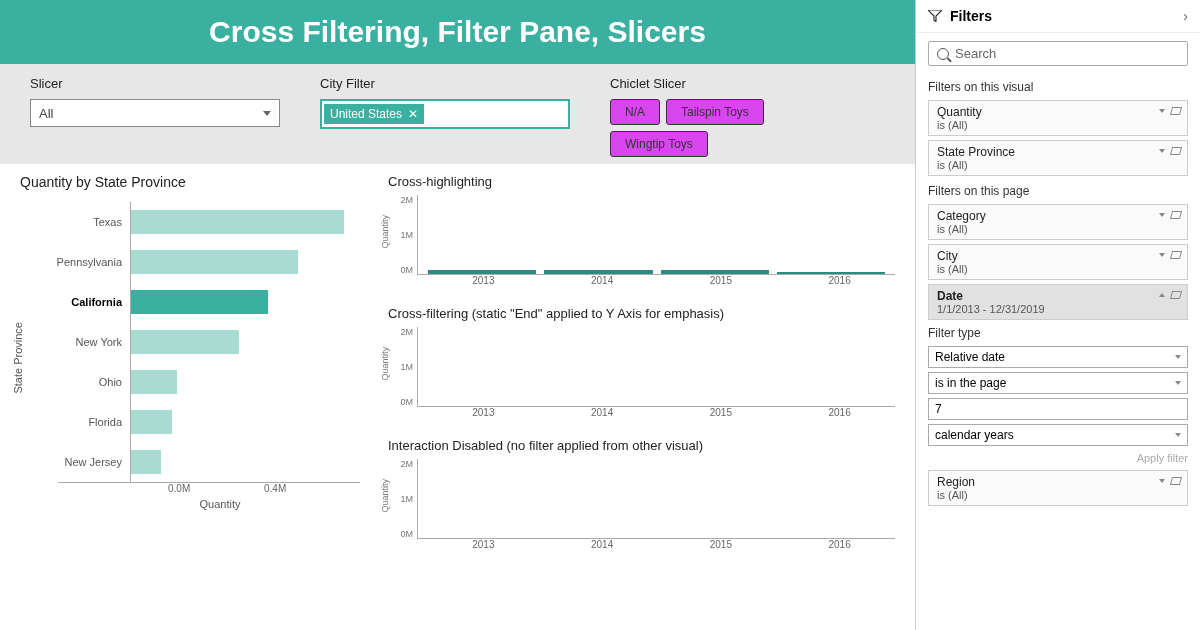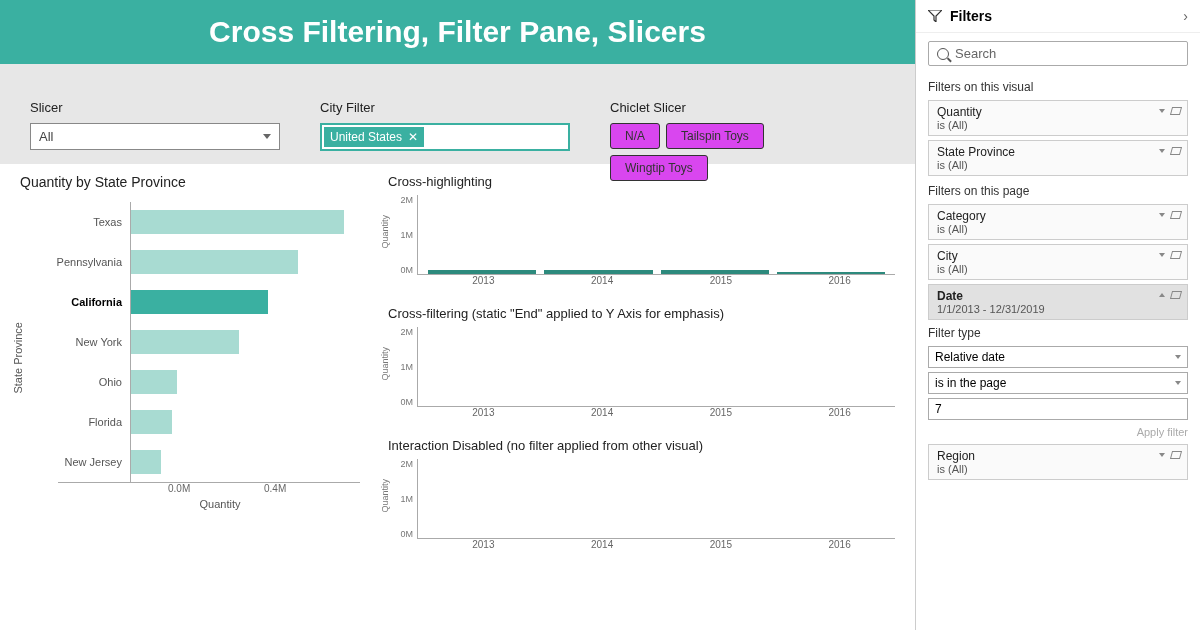--- a/index.html
+++ b/index.html
@@ -8,7 +8,7 @@
 .header { background: #3ab0a1; color: #fff; height: 64px; display: flex; align-items: center; justify-content: center; }
 .header h1 { font-size: 30px; font-weight: bold; }
 .slicers-row { background: #e7e7e7; padding: 12px 30px 14px 30px; display: flex; gap: 40px; height: 100px; }
-.slicer-block { display: flex; flex-direction: column; gap: 8px; margin-top: 24px; }
+.slicer-block { display: flex; flex-direction: column; gap: 8px; }
 .slicer-label { font-size: 13px; color: #222; }
 .slicer-dropdown { background: #fff; border: 1px solid #888; width: 250px; height: 28px; display: flex; align-items: center; justify-content: space-between; padding: 0 8px; font-size: 13px; color: #444; }
 .chev { width: 0; height: 0; border-left: 4px solid transparent; border-right: 4px solid transparent; border-top: 5px solid #666; }

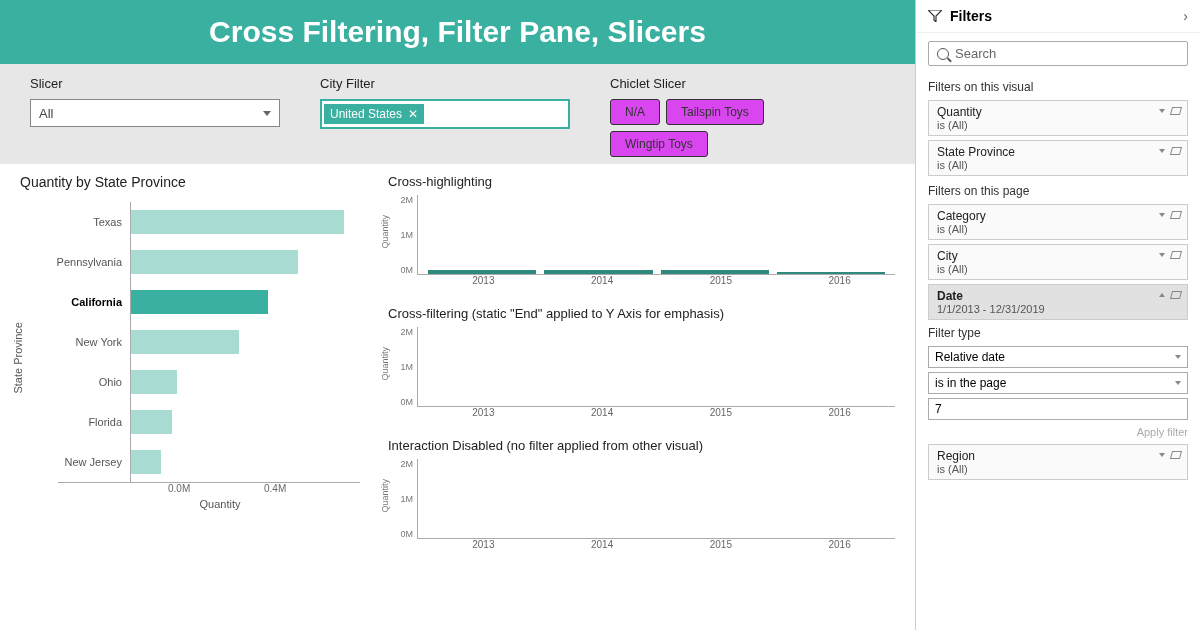--- a/index.html
+++ b/index.html
@@ -324,6 +324,10 @@
     <span class="chev-s chev-down"></span>
   </div>
   <div class="fp-input">7</div>
+  <div class="fp-select">
+    <span>calendar years</span>
+    <span class="chev-s chev-down"></span>
+  </div>
   <div class="fp-apply">Apply filter</div>
   <div class="fp-card">
     <div class="fp-card-t">Region</div>

